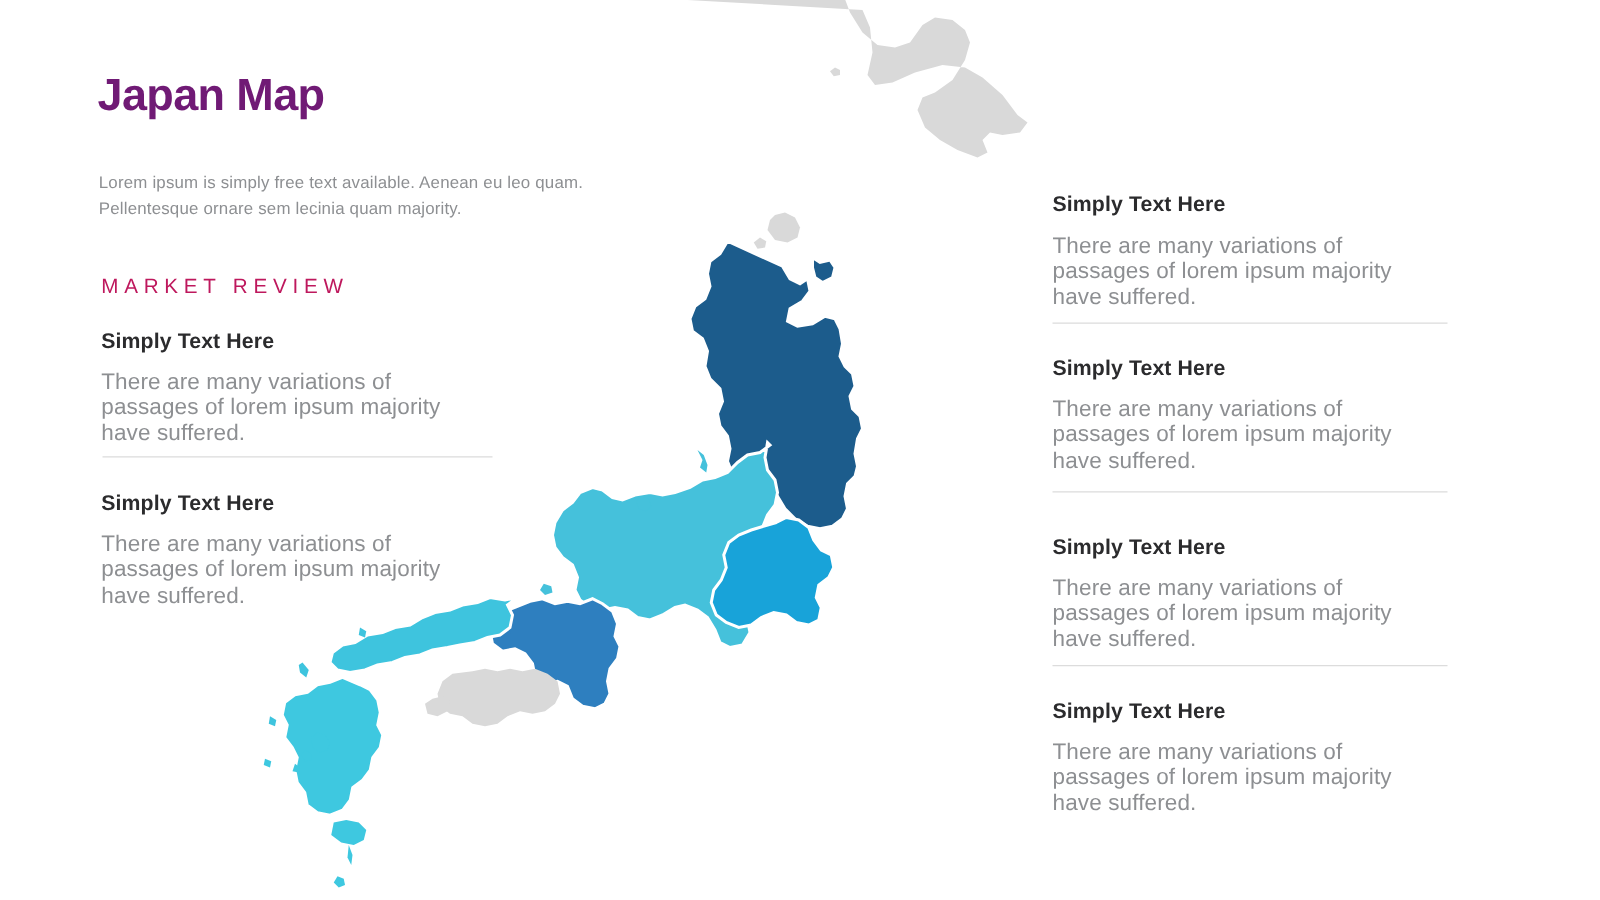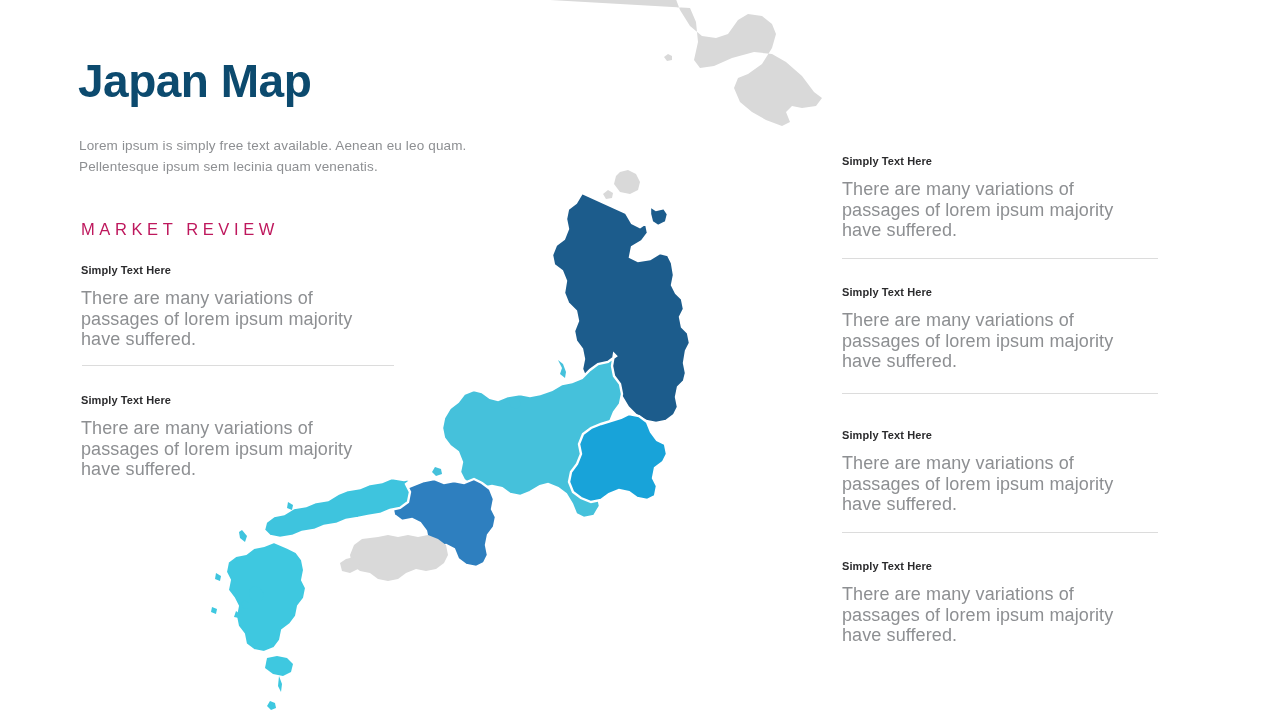--- a/index.html
+++ b/index.html
@@ -32,10 +32,10 @@
     position: absolute;
     left: 78px;
     top: 57px;
-    font-size: 46px;
+    font-size: 36px;
     font-weight: bold;
     letter-spacing: -0.5px;
-    color: #0c4a6e;
+    color: #701a75;
     line-height: 1.08;
     margin: 0;
   }

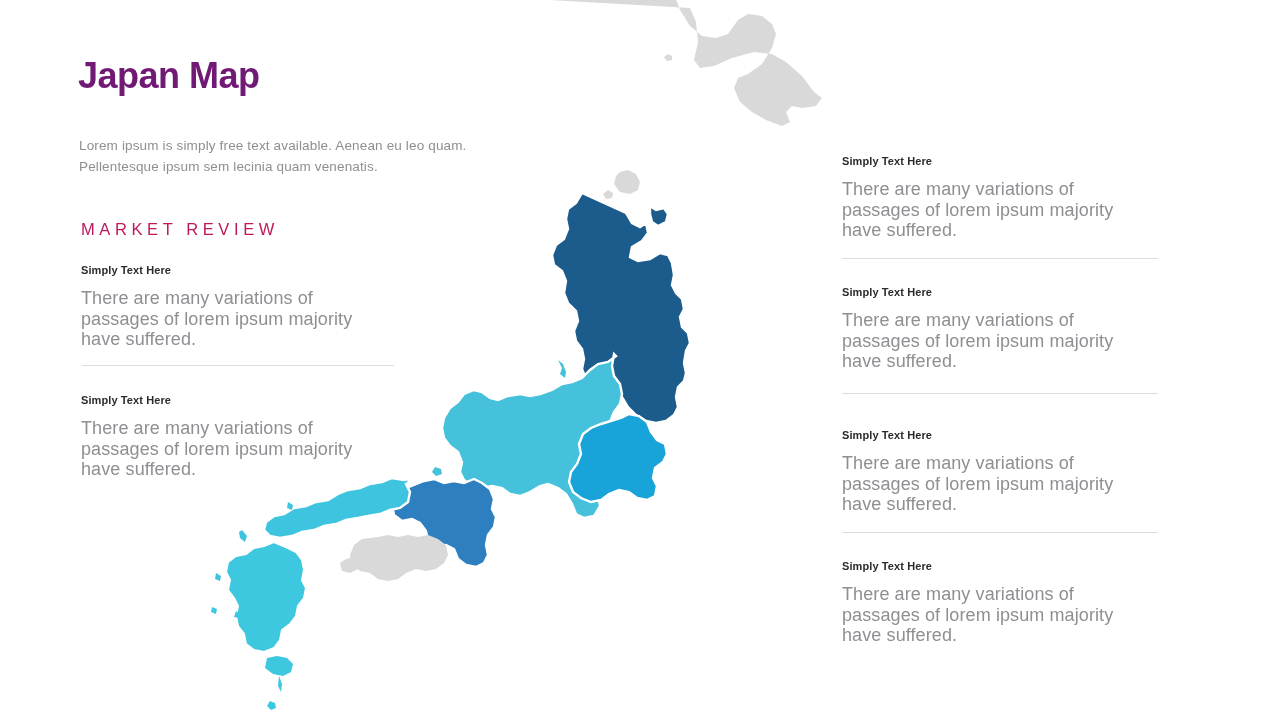--- a/index.html
+++ b/index.html
@@ -160,7 +160,7 @@
 </div>
 
 <h1 id="page-title">Japan Map</h1>
-<p id="page-subtitle">Lorem ipsum is simply free text available. Aenean eu leo quam. Pellentesque ipsum sem lecinia quam venenatis.</p>
+<p id="page-subtitle">Lorem ipsum is simply free text available. Aenean eu leo quam. Pellentesque ornare sem lecinia quam majority.</p>
 <div id="section-label">MARKET REVIEW</div>
 
 <div class="info-block" id="left-block-0">

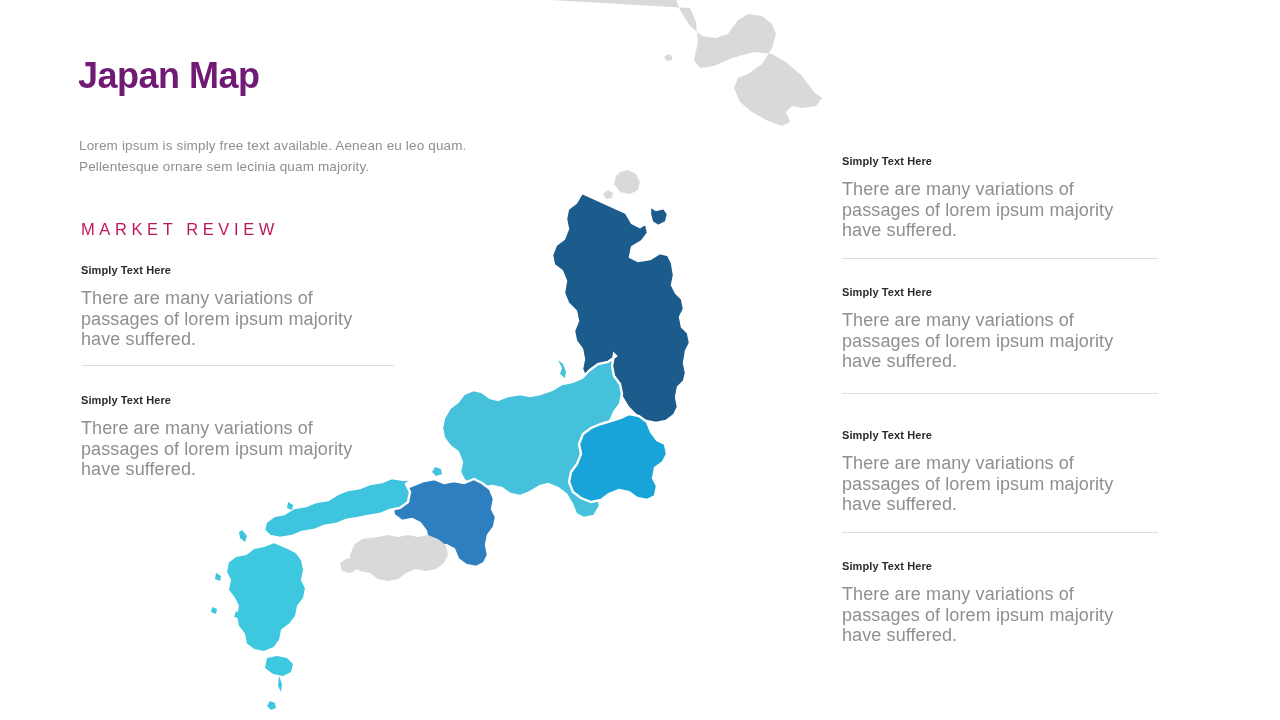--- a/index.html
+++ b/index.html
@@ -64,7 +64,7 @@
   
   .info-block { position: absolute; }
   .info-title {
-    font-size: 11px;
+    font-size: 17px;
     font-weight: bold;
     color: #2b2b2d;
     letter-spacing: 0.1px;

